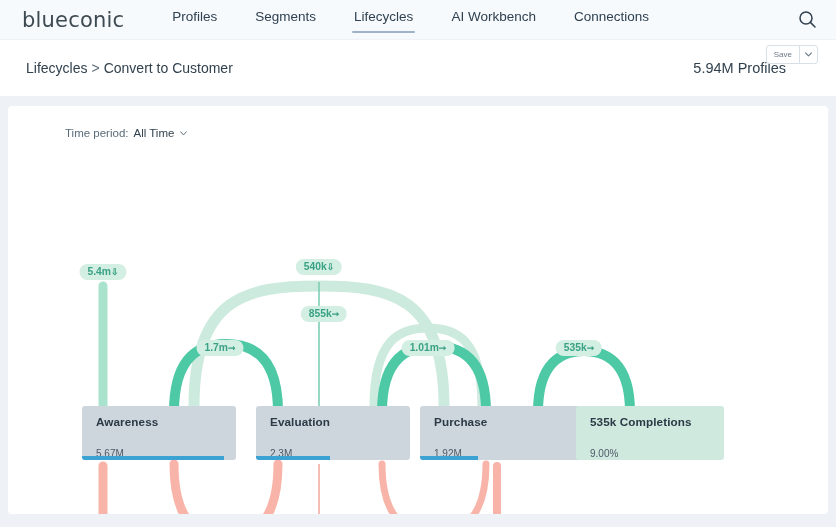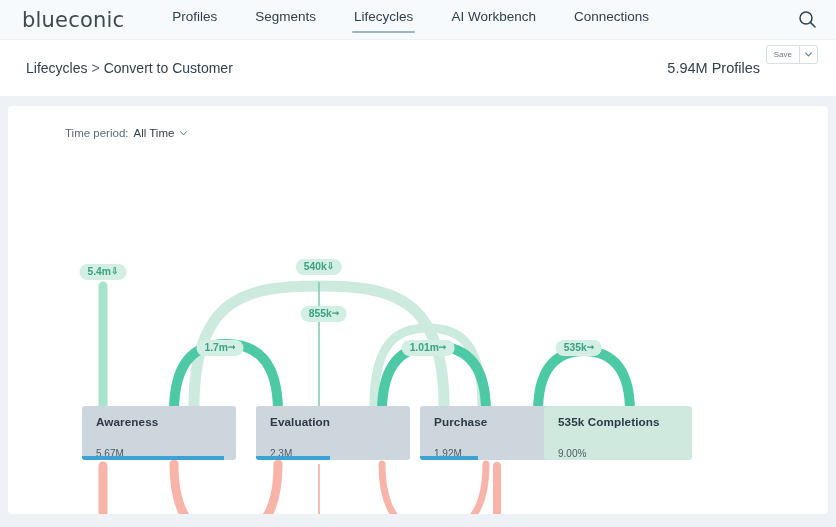--- a/index.html
+++ b/index.html
@@ -68,7 +68,7 @@
     margin-left: auto;
     font-size: 14.5px;
     color: #31414e;
-    margin-right: 58px;
+    margin-right: 32px;
     white-space: nowrap;
   }
   .savebtn {

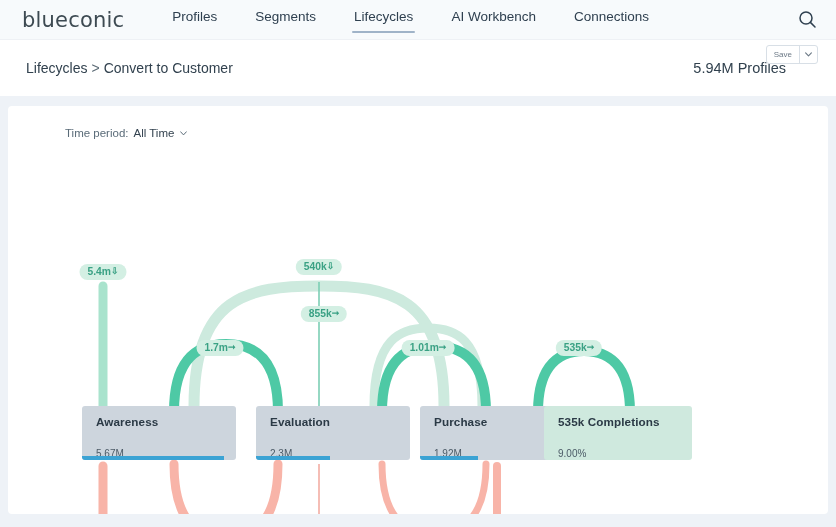--- a/index.html
+++ b/index.html
@@ -149,7 +149,7 @@
   .badge {
     position: absolute;
     display: flex;
-    align-items: flex-start;
+    align-items: center;
     gap: 0;
     padding: 3px 8px;
     border-radius: 10px;

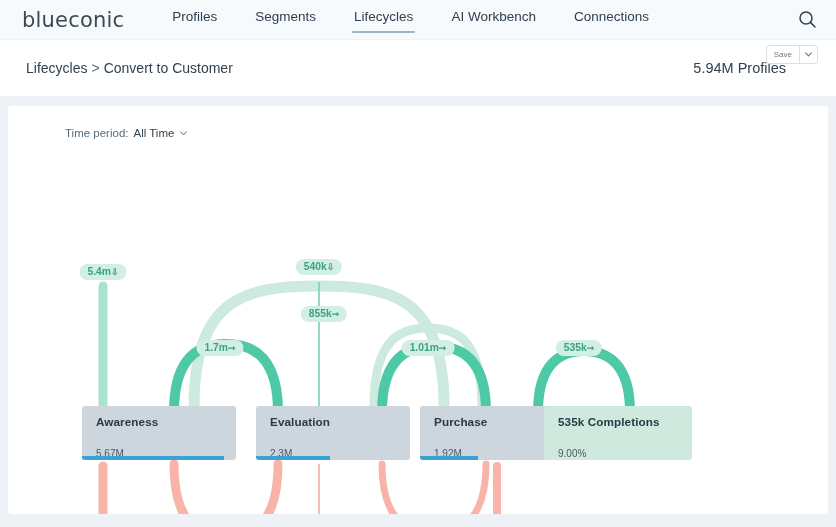--- a/index.html
+++ b/index.html
@@ -258,7 +258,7 @@
       <div class="bar" style="width:35%;"></div>
     </div>
 
-    <div class="stage completion" style="left:536px; top:300px; width:148px;">
+    <div class="stage completion" style="left:568px; top:300px; width:148px;">
       <div class="nm">535k Completions</div>
       <div class="vl">9.00%</div>
     </div>

